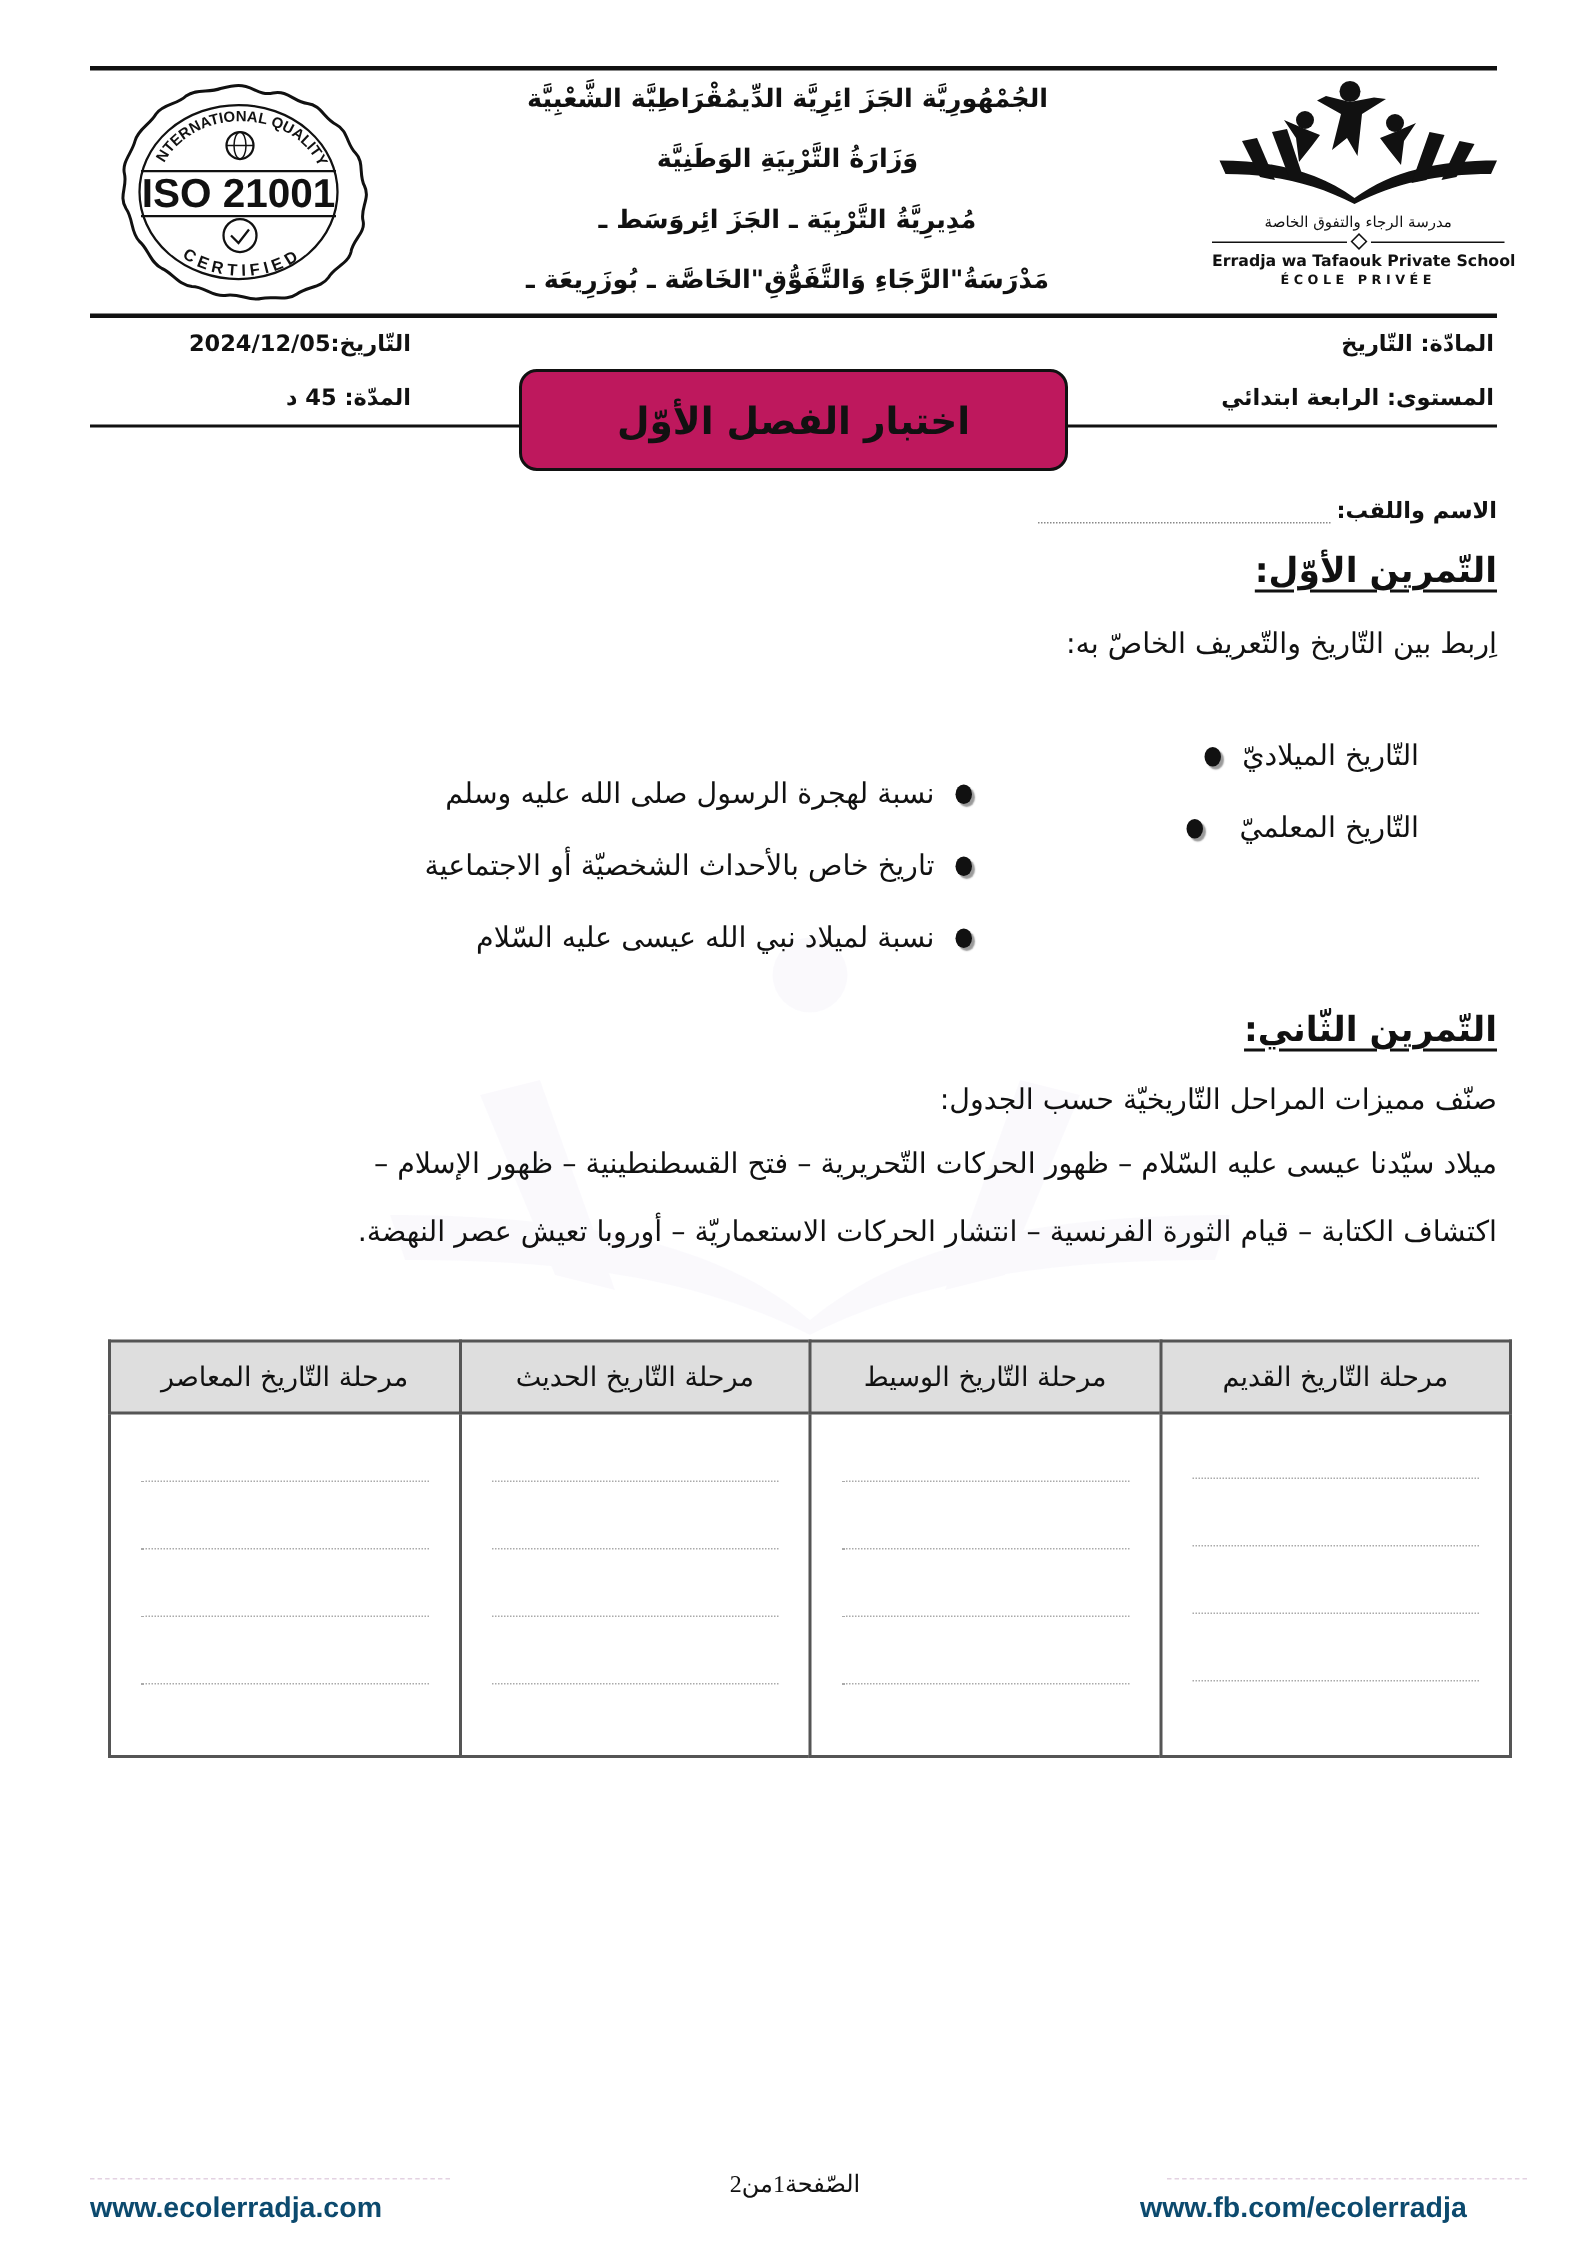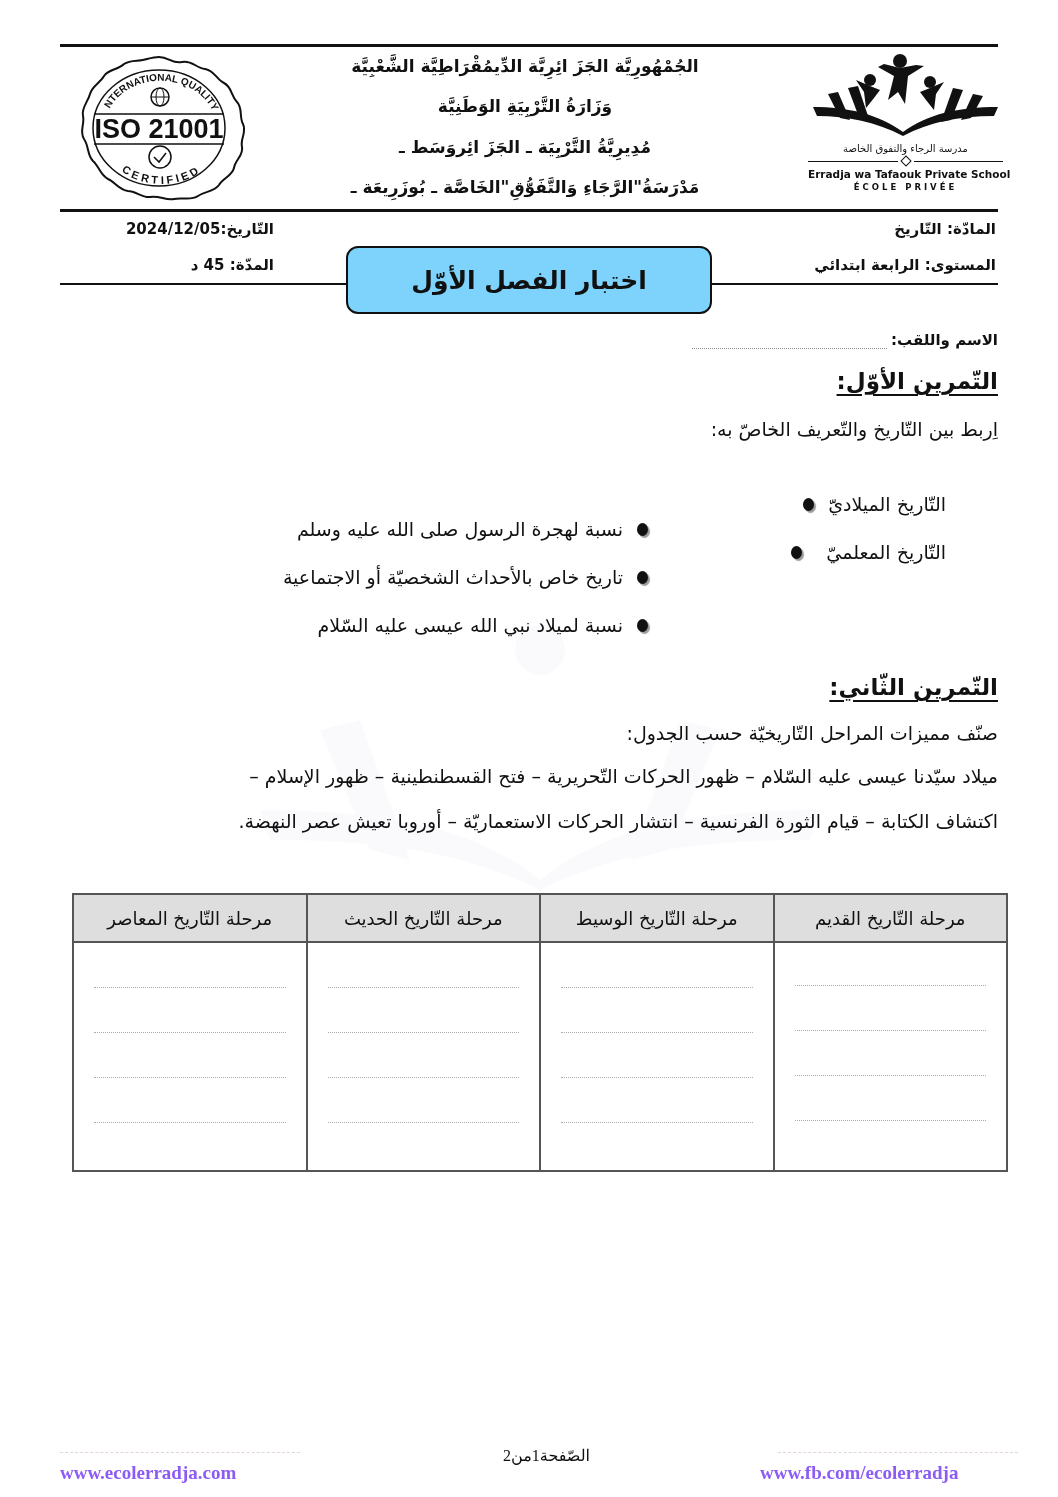--- a/index.html
+++ b/index.html
@@ -12,7 +12,7 @@
   .hdr-line { font-weight:bold; font-size:17px; text-align:center; width:360px; left:345px; }
   .meta { font-weight:bold; font-size:15px; }
   .title-box { left:346px; top:246px; width:362px; height:64px; border:2.5px solid #111;
-               border-radius:12px; background:#7dd3fc; display:flex; align-items:center; justify-content:center;
+               border-radius:12px; background:#be185d; display:flex; align-items:center; justify-content:center;
                font-weight:bold; font-size:25px; }
   .section-title { font-weight:bold; font-size:23px; text-decoration:underline; text-underline-offset:5px; }
   .body-text { font-size:19px; }

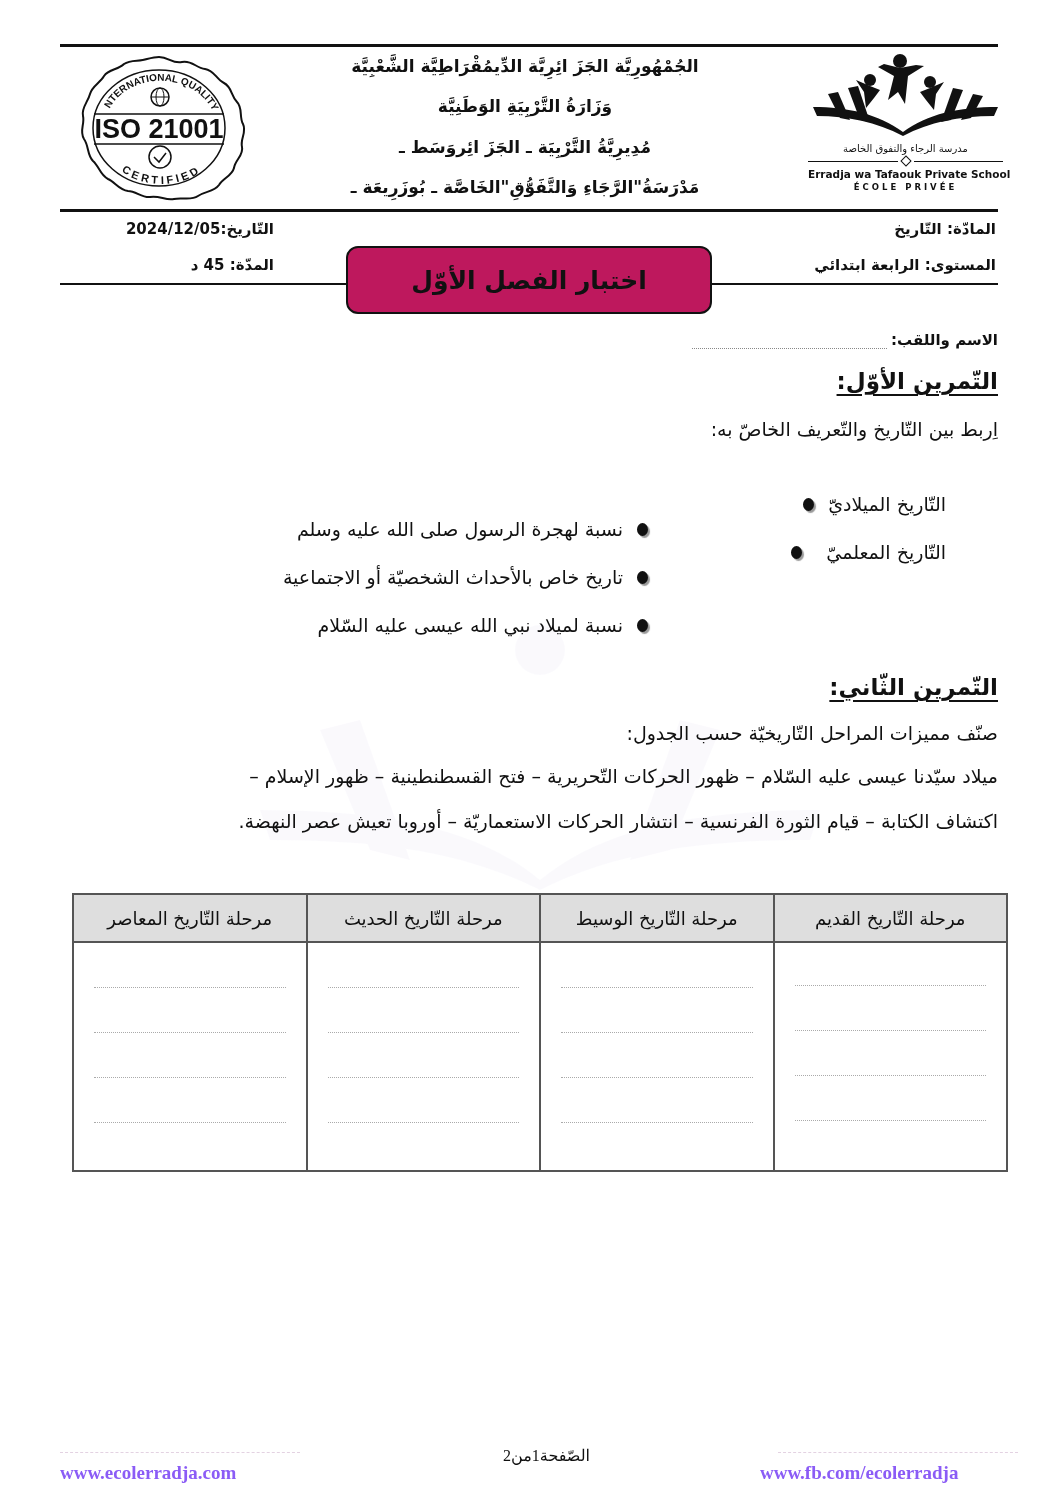--- a/index.html
+++ b/index.html
@@ -185,7 +185,7 @@
 
 <div class="abs footer-rule" style="left:60px; top:1452px; width:240px;"></div>
 <div class="abs footer-rule" style="left:778px; top:1452px; width:240px;"></div>
-<div class="abs rtl" style="left:470px; top:1446px; width:120px; font-family:'Liberation Serif', serif; font-size:16px;">الصّفحة1من2</div>
+<div class="abs rtl" style="left:470px; top:1446px; width:120px; text-align:center; font-family:'Liberation Serif', serif; font-size:16px;">الصّفحة1من2</div>
 <div class="abs footer-link" style="left:60px; top:1462px;">www.ecolerradja.com</div>
 <div class="abs footer-link" style="left:760px; top:1462px;">www.fb.com/ecolerradja</div>
 

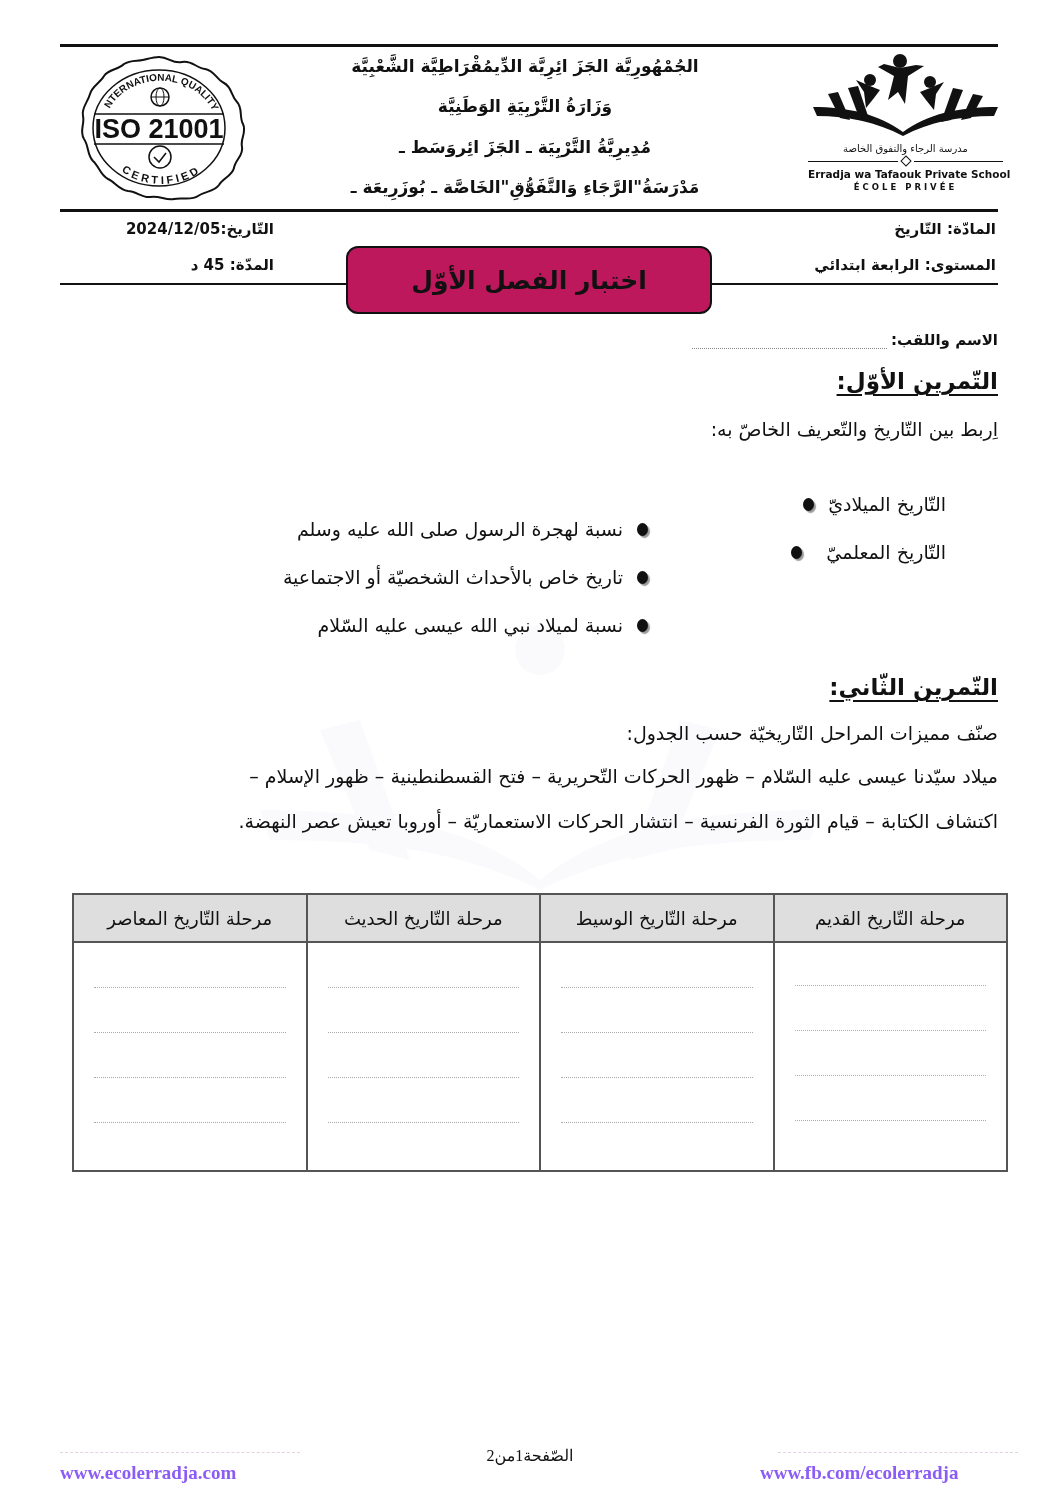--- a/index.html
+++ b/index.html
@@ -22,7 +22,7 @@
   table.stages th { background:#dedede; border:2px solid #555; font-weight:normal; font-size:18px; height:44px; }
   table.stages td { border:2px solid #555; border-top:none; vertical-align:top; padding:0 20px; }
   .dots { border-bottom:1.5px dotted #aaa; height:44px; }
-  .footer-link { color:#8b5cf6; font-family:Liberation Serif, serif; font-weight:bold; font-size:19px; }
+  .footer-link { color:#0c4a6e; font-family:Liberation Sans, sans-serif; font-weight:bold; font-size:19px; }
   .footer-rule { border-top:1.5px dashed #e3d2e2; }
   .watermark { left:240px; top:610px; width:600px; height:280px; opacity:0.08; }
 </style>

